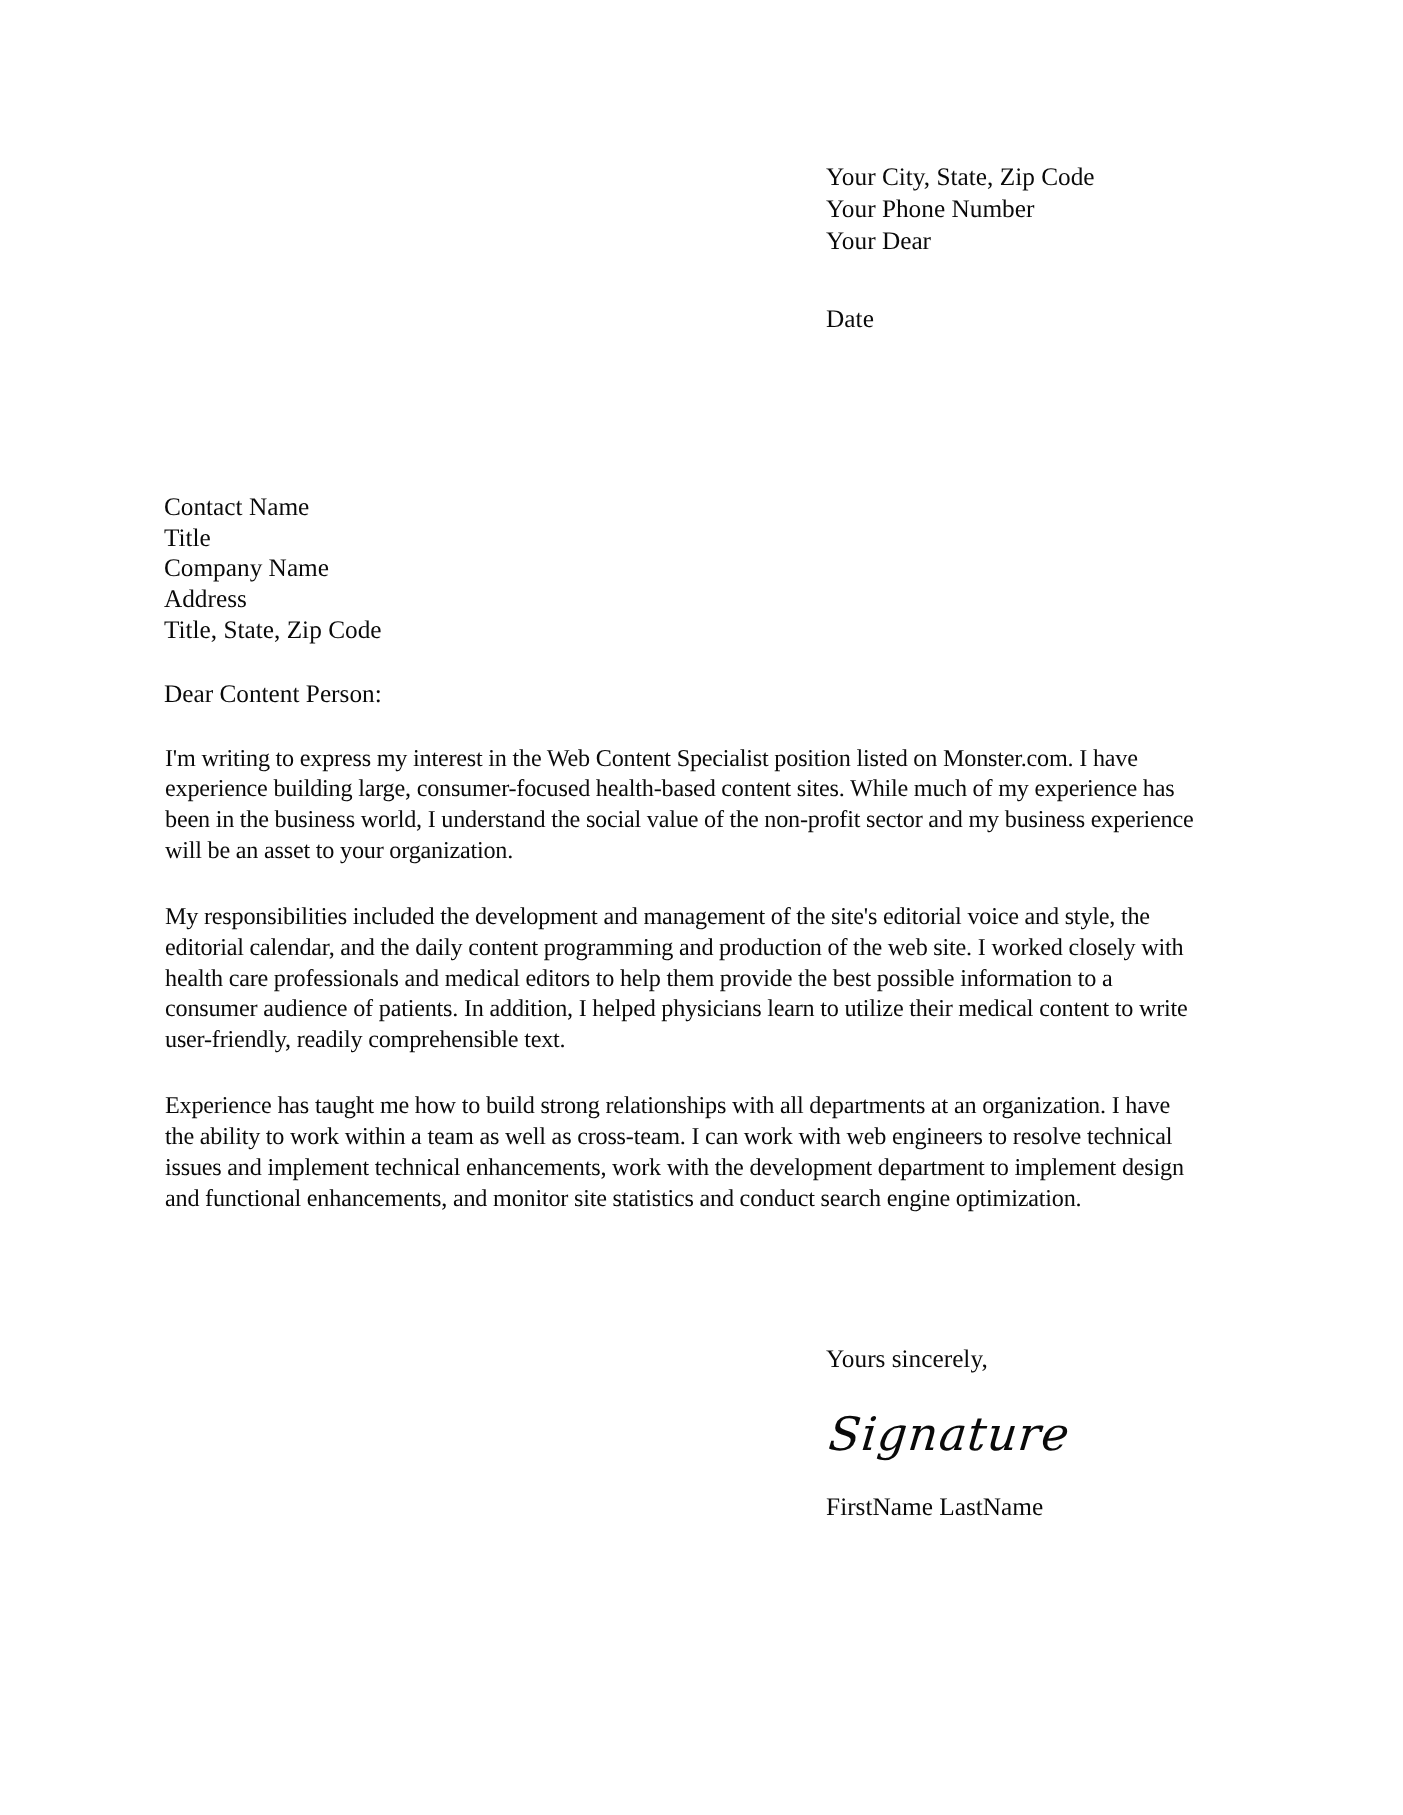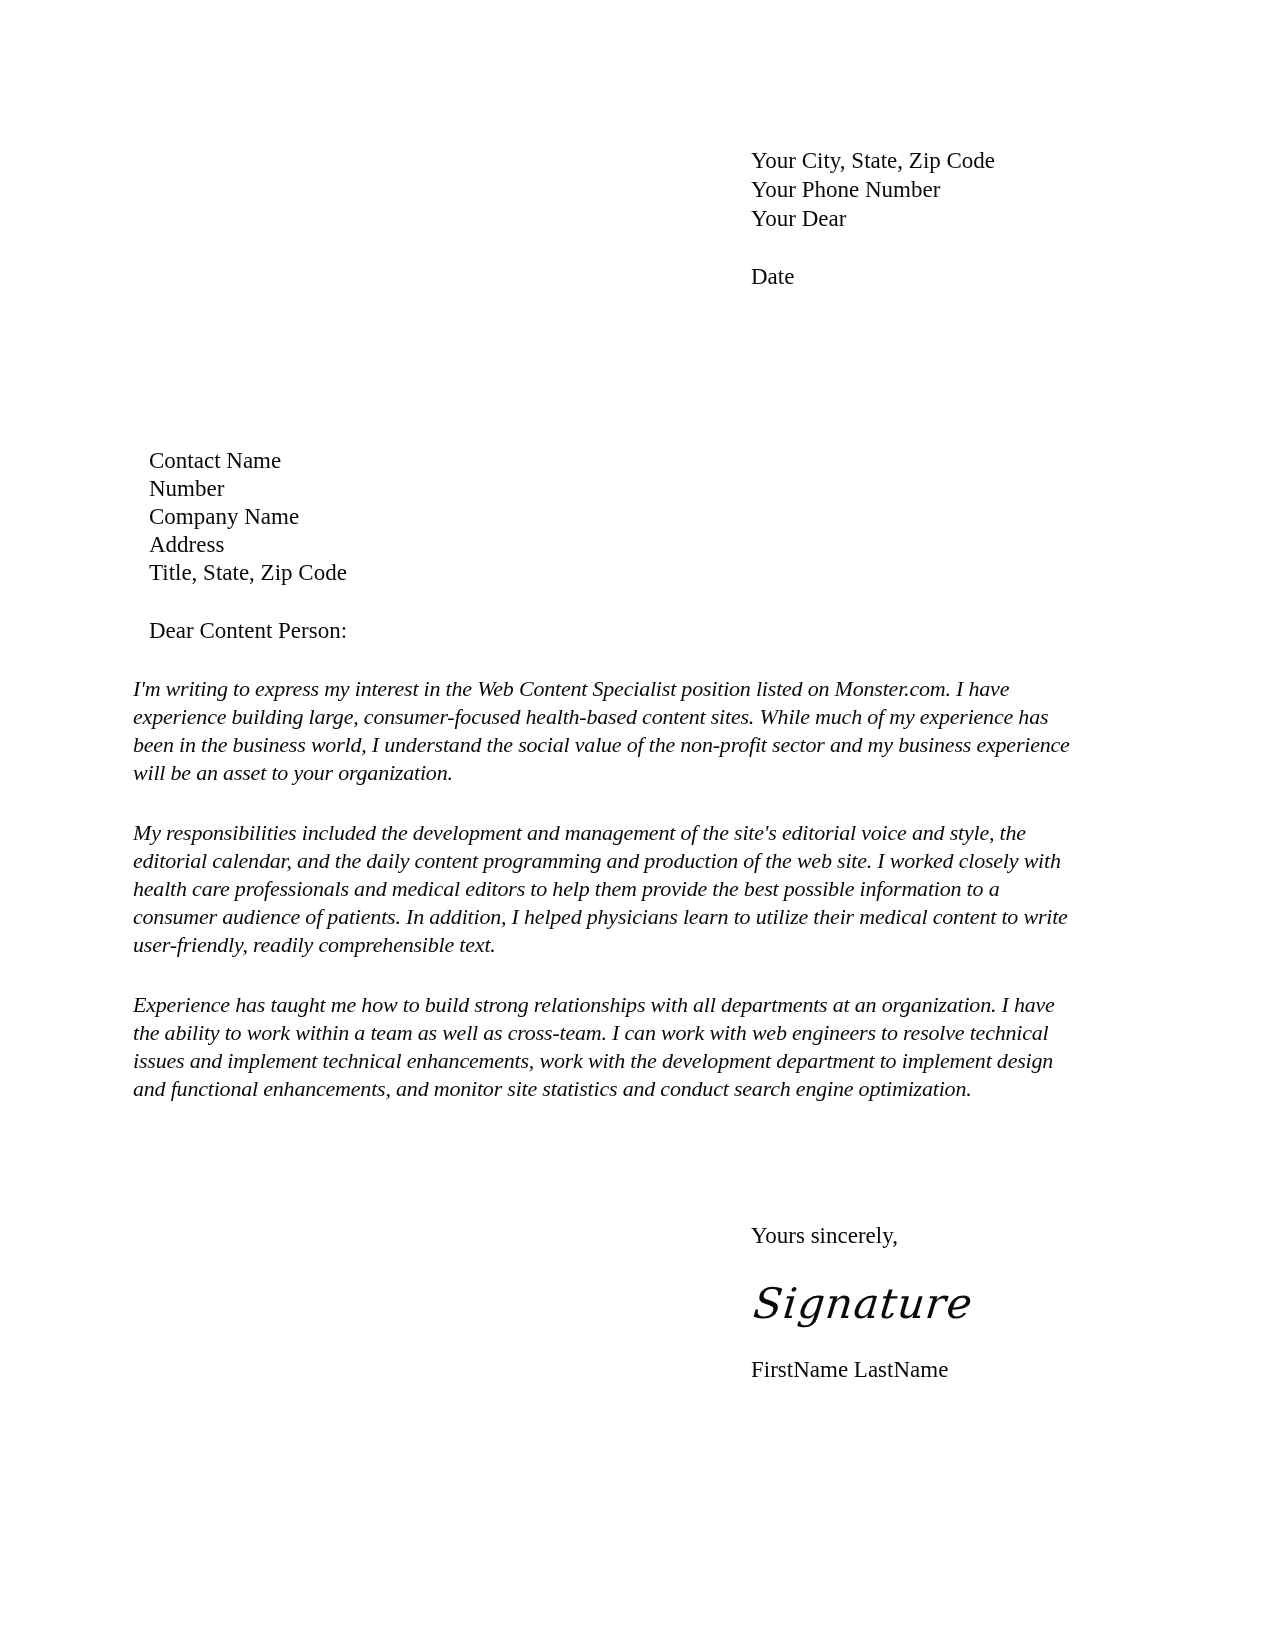--- a/index.html
+++ b/index.html
@@ -26,7 +26,7 @@
     white-space: nowrap;
   }
   .date-line {
-    margin-top: 29px;
+    margin-top: 42px;
   }
   .recipient-block {
     position: absolute;

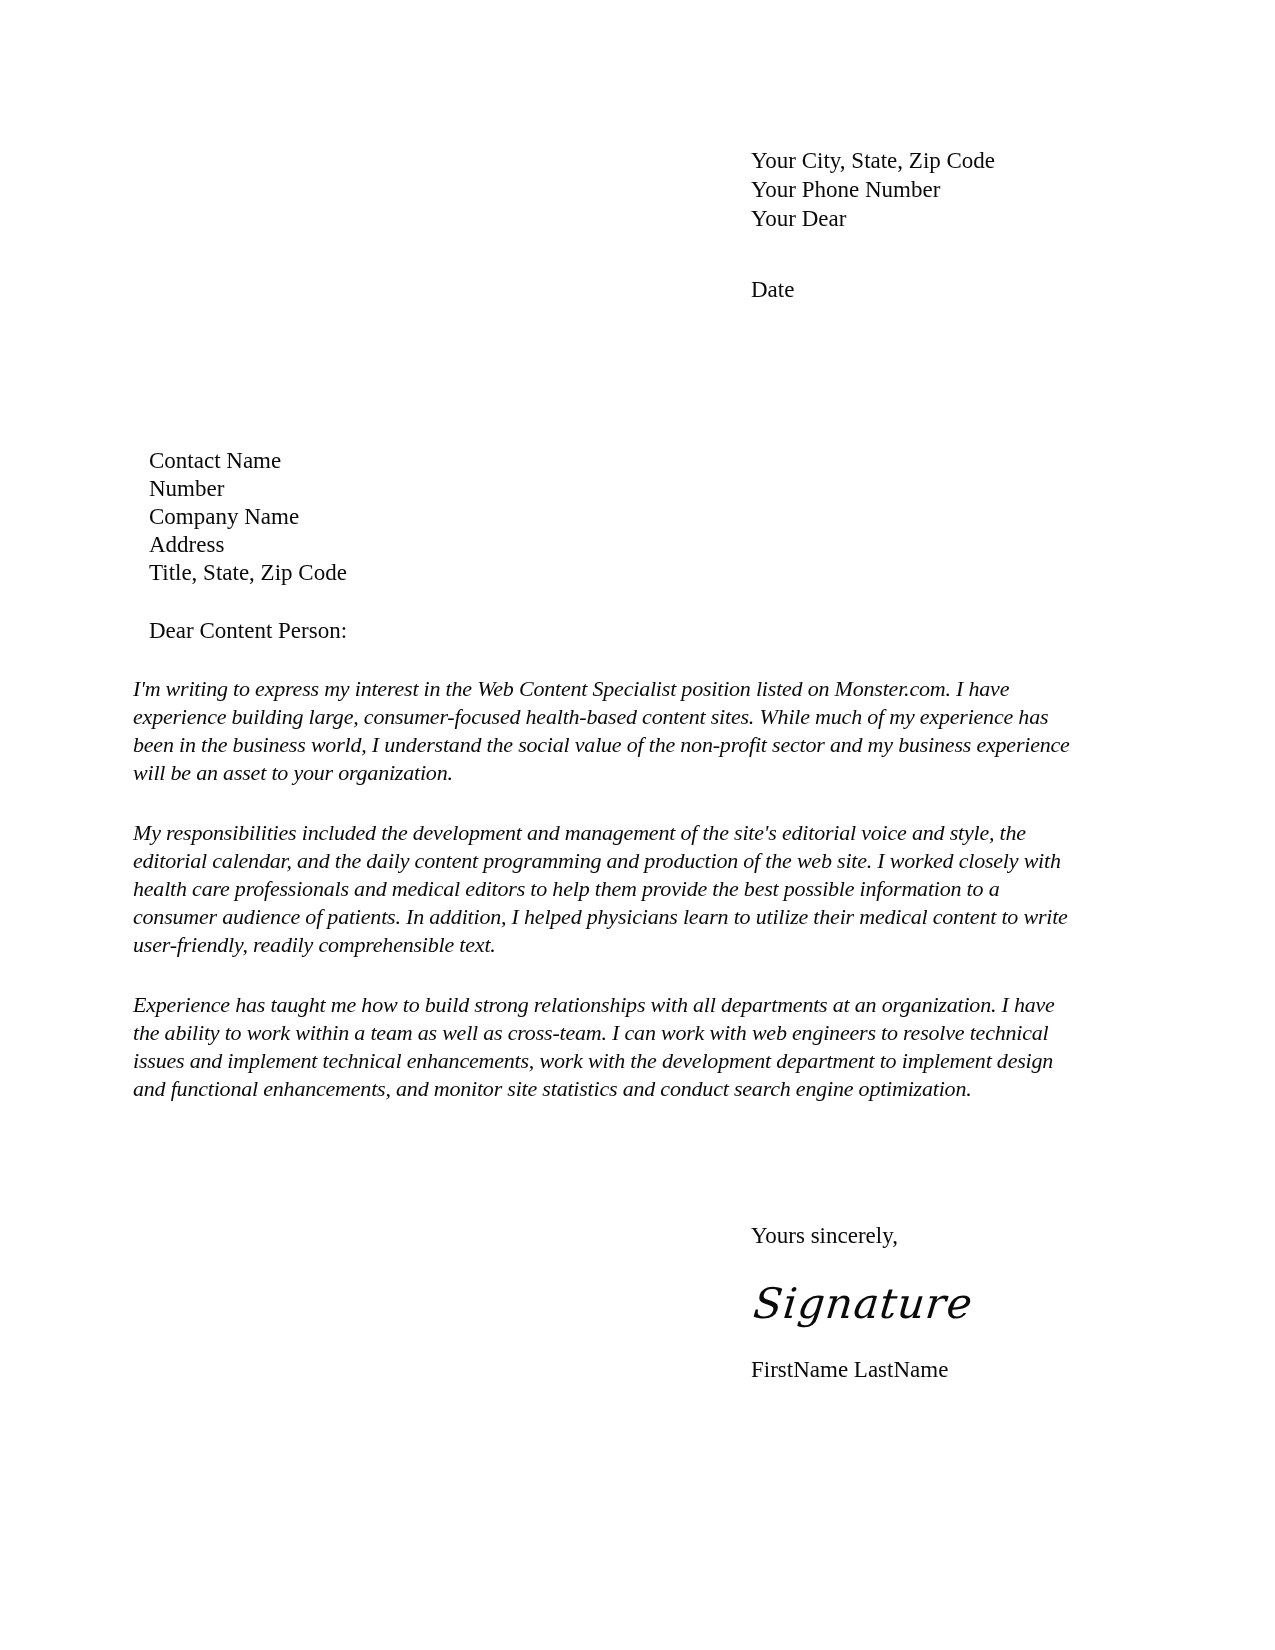--- a/index.html
+++ b/index.html
@@ -89,7 +89,7 @@
 
   <div class="recipient-block">
     <div>Contact Name</div>
-    <div>Number</div>
+    <div>Title</div>
     <div>Company Name</div>
     <div>Address</div>
     <div>Title, State, Zip Code</div>

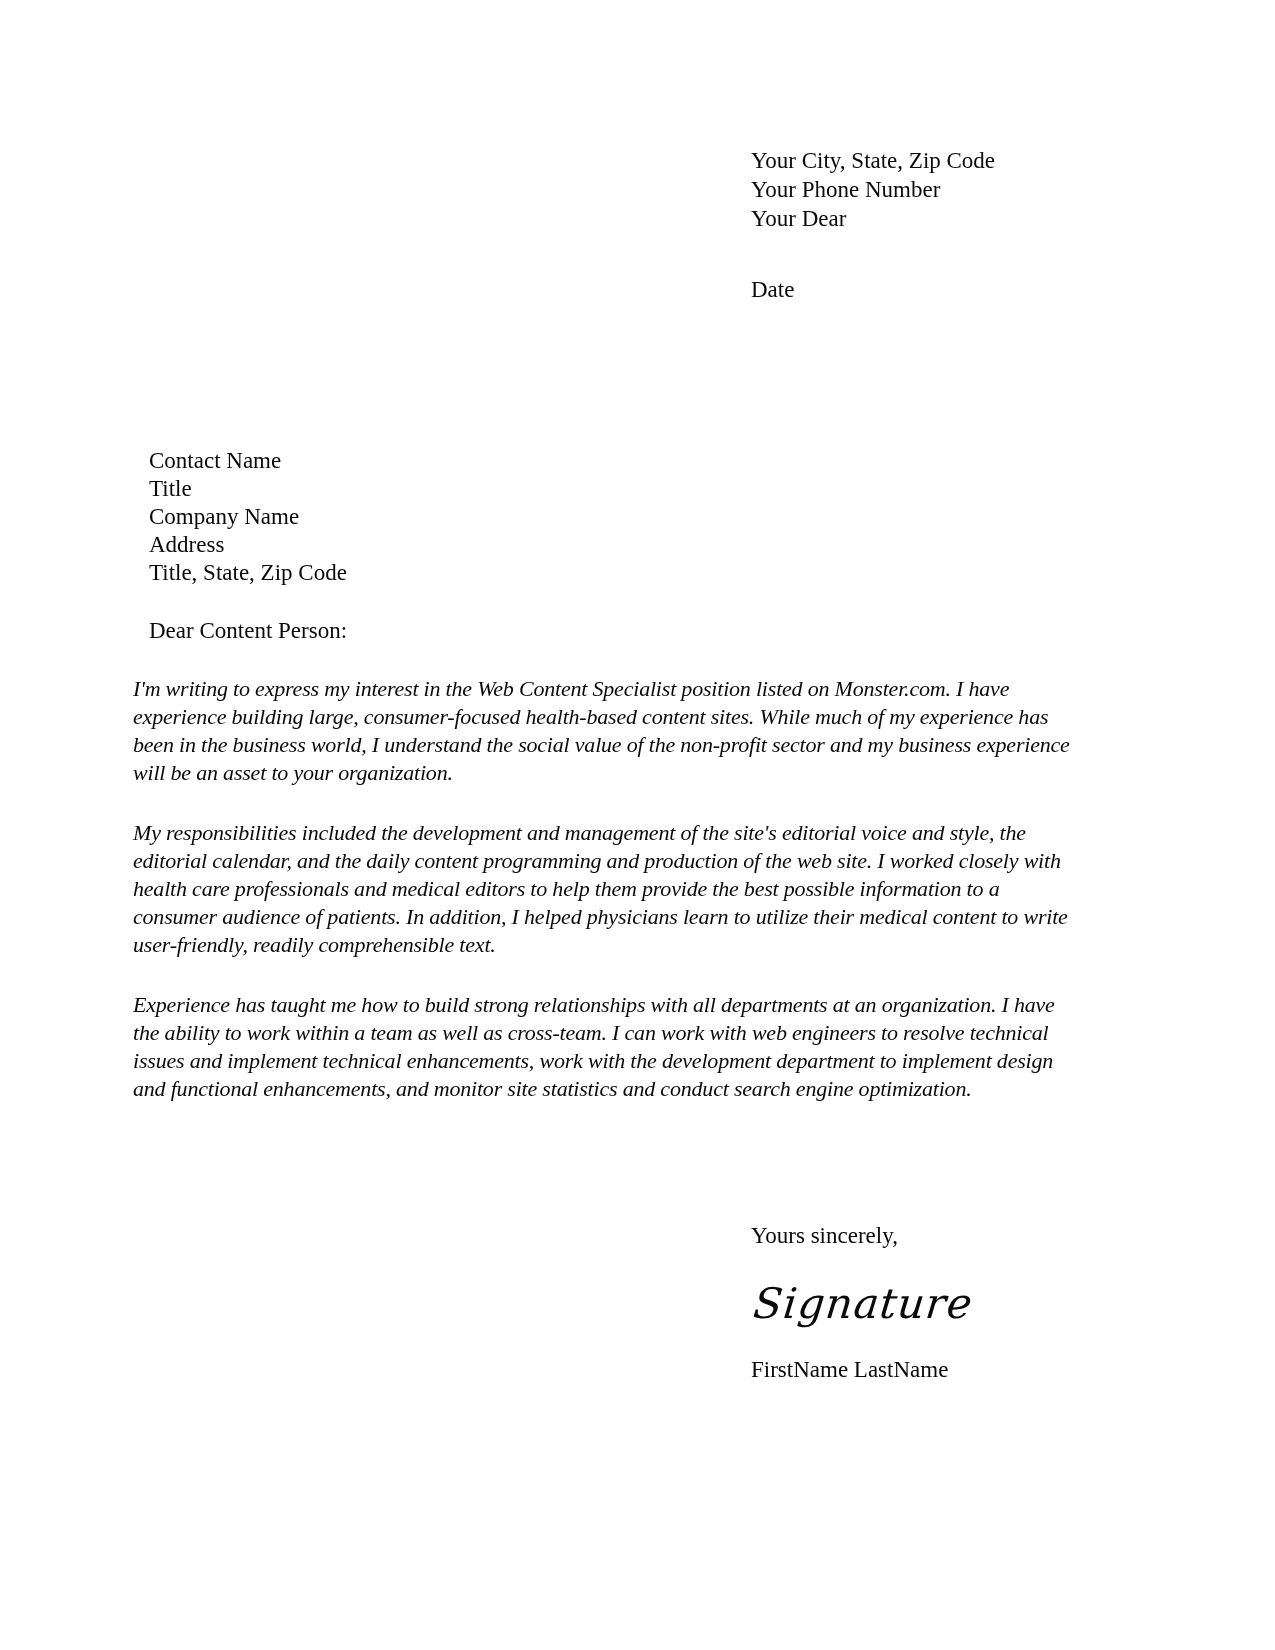--- a/index.html
+++ b/index.html
@@ -43,10 +43,9 @@
   }
   .letter-body {
     position: absolute;
-    left: 133px;
+    left: 150px;
     top: 675px;
     width: 938px;
-    font-style: italic;
   }
   .letter-body p {
     margin: 0 0 32px 0;

